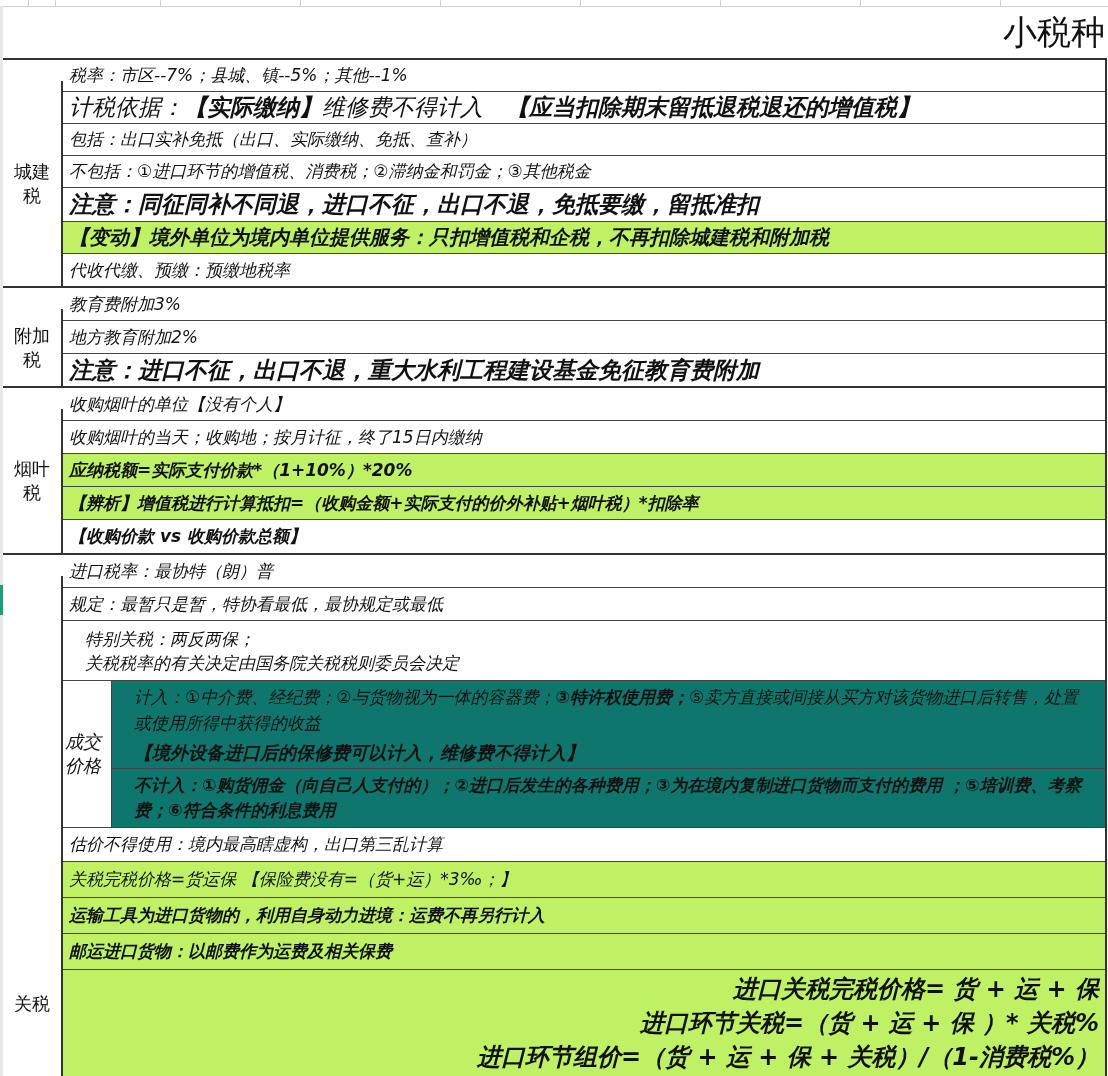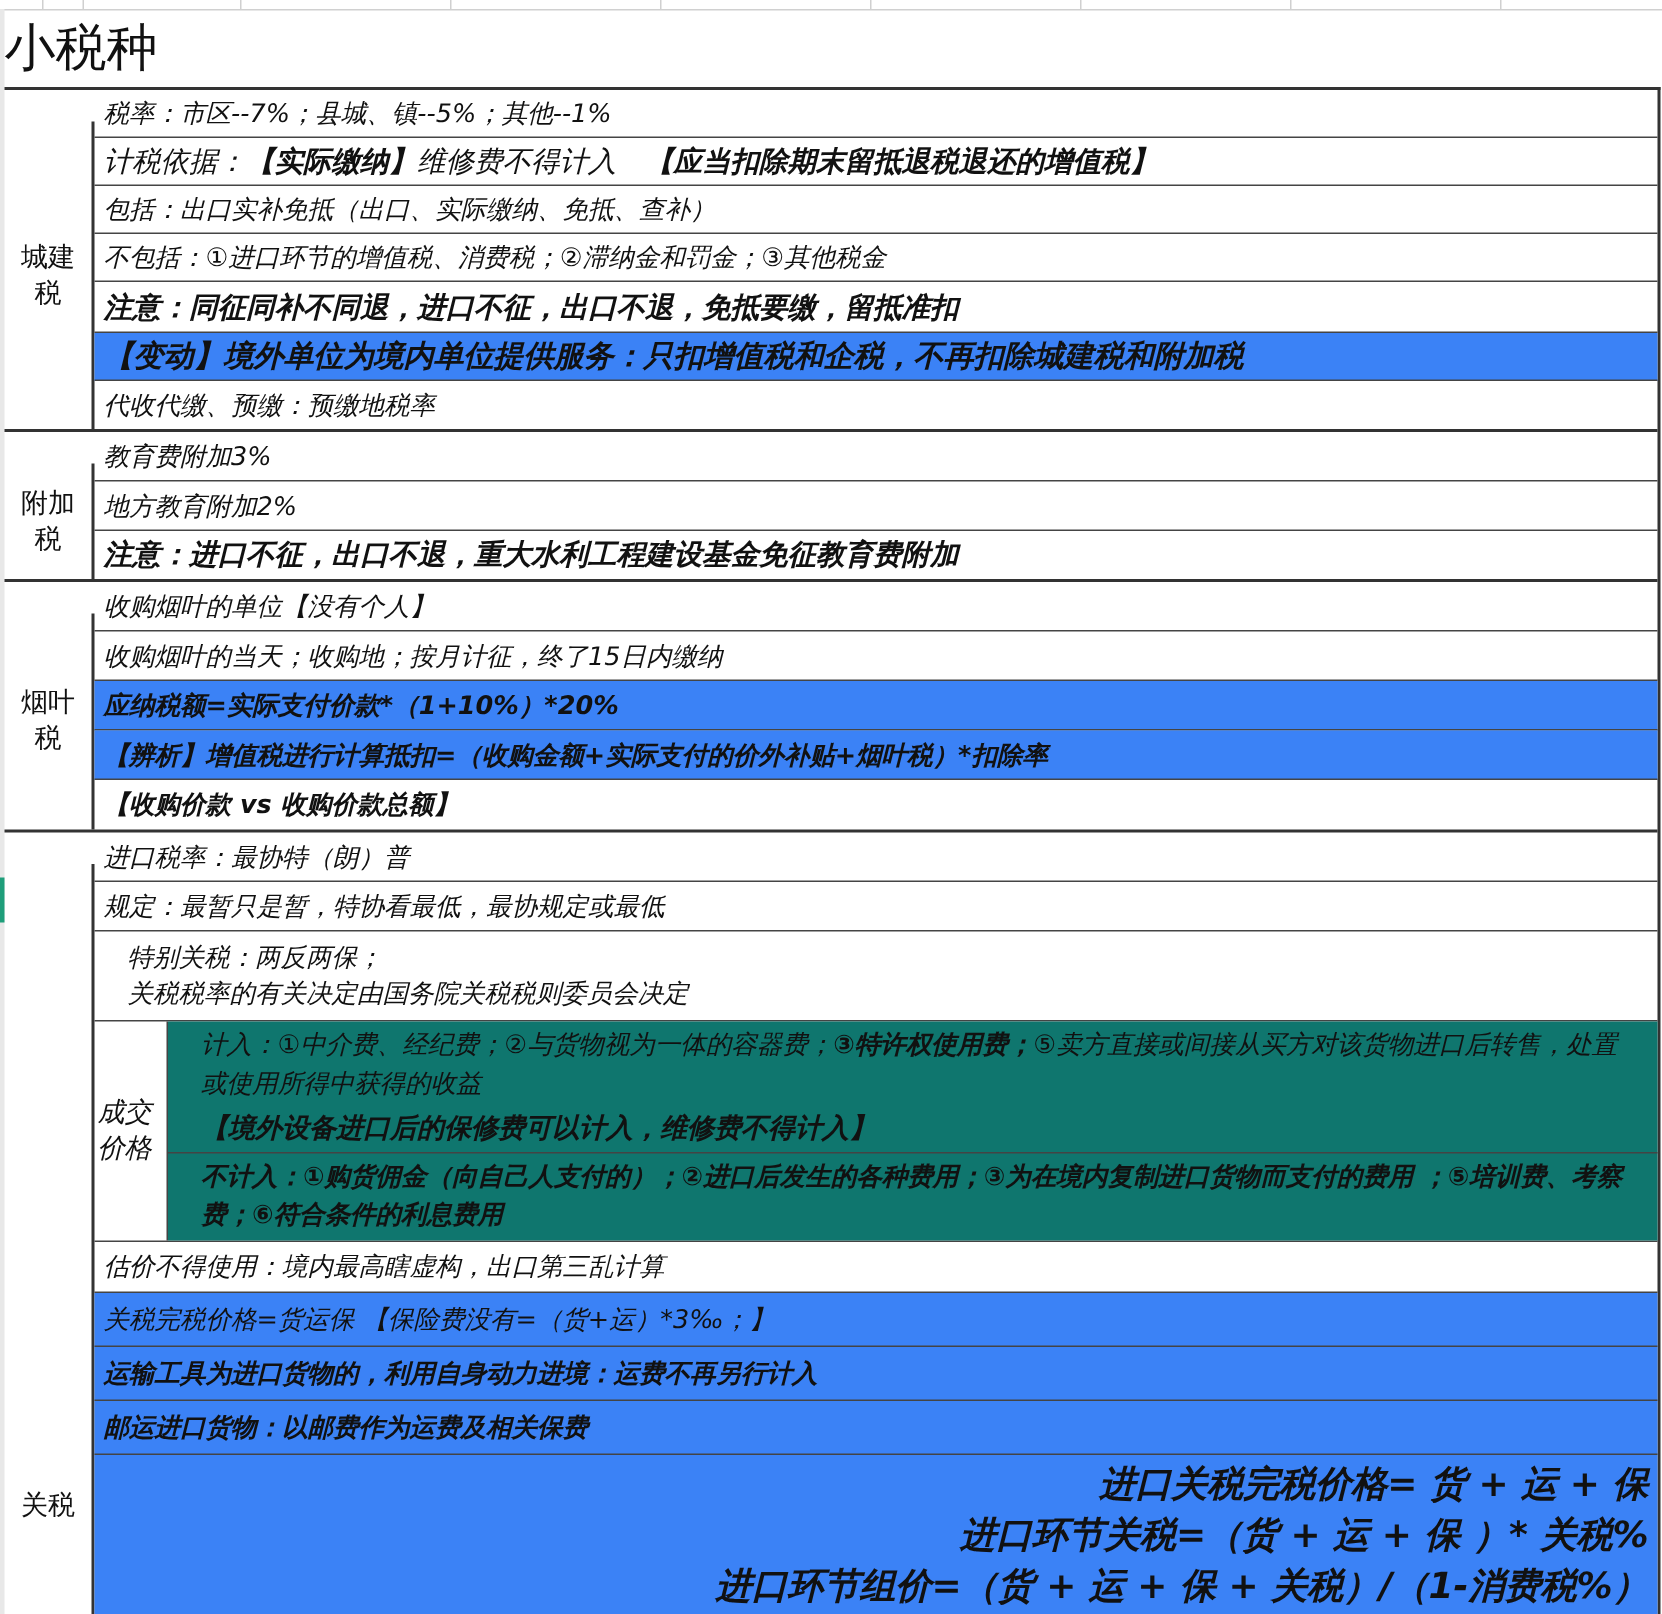--- a/index.html
+++ b/index.html
@@ -9,7 +9,7 @@
   .gridtop span { position:absolute; top:0; height:6px; border-left:1px solid #d0d0d0; }
   .leftedge { position:absolute; left:0; top:6px; width:3px; height:1070px; background:#e8e8e8; }
   .green-mark { position:absolute; left:0; top:585px; width:3px; height:30px; background:#1e9e7a; }
-  .title { position:absolute; left:3px; top:6px; width:1102px; height:52px; text-align:left;
+  .title { position:absolute; left:3px; top:6px; width:1102px; height:52px; text-align:right;
            font-size:34px; line-height:52px; font-weight:normal; }
   .sheet { position:absolute; left:3px; top:58px; width:1102px; border-top:2px solid #333; border-right:2px solid #333; }
   .grp { display:flex; border-bottom:2px solid #333; }

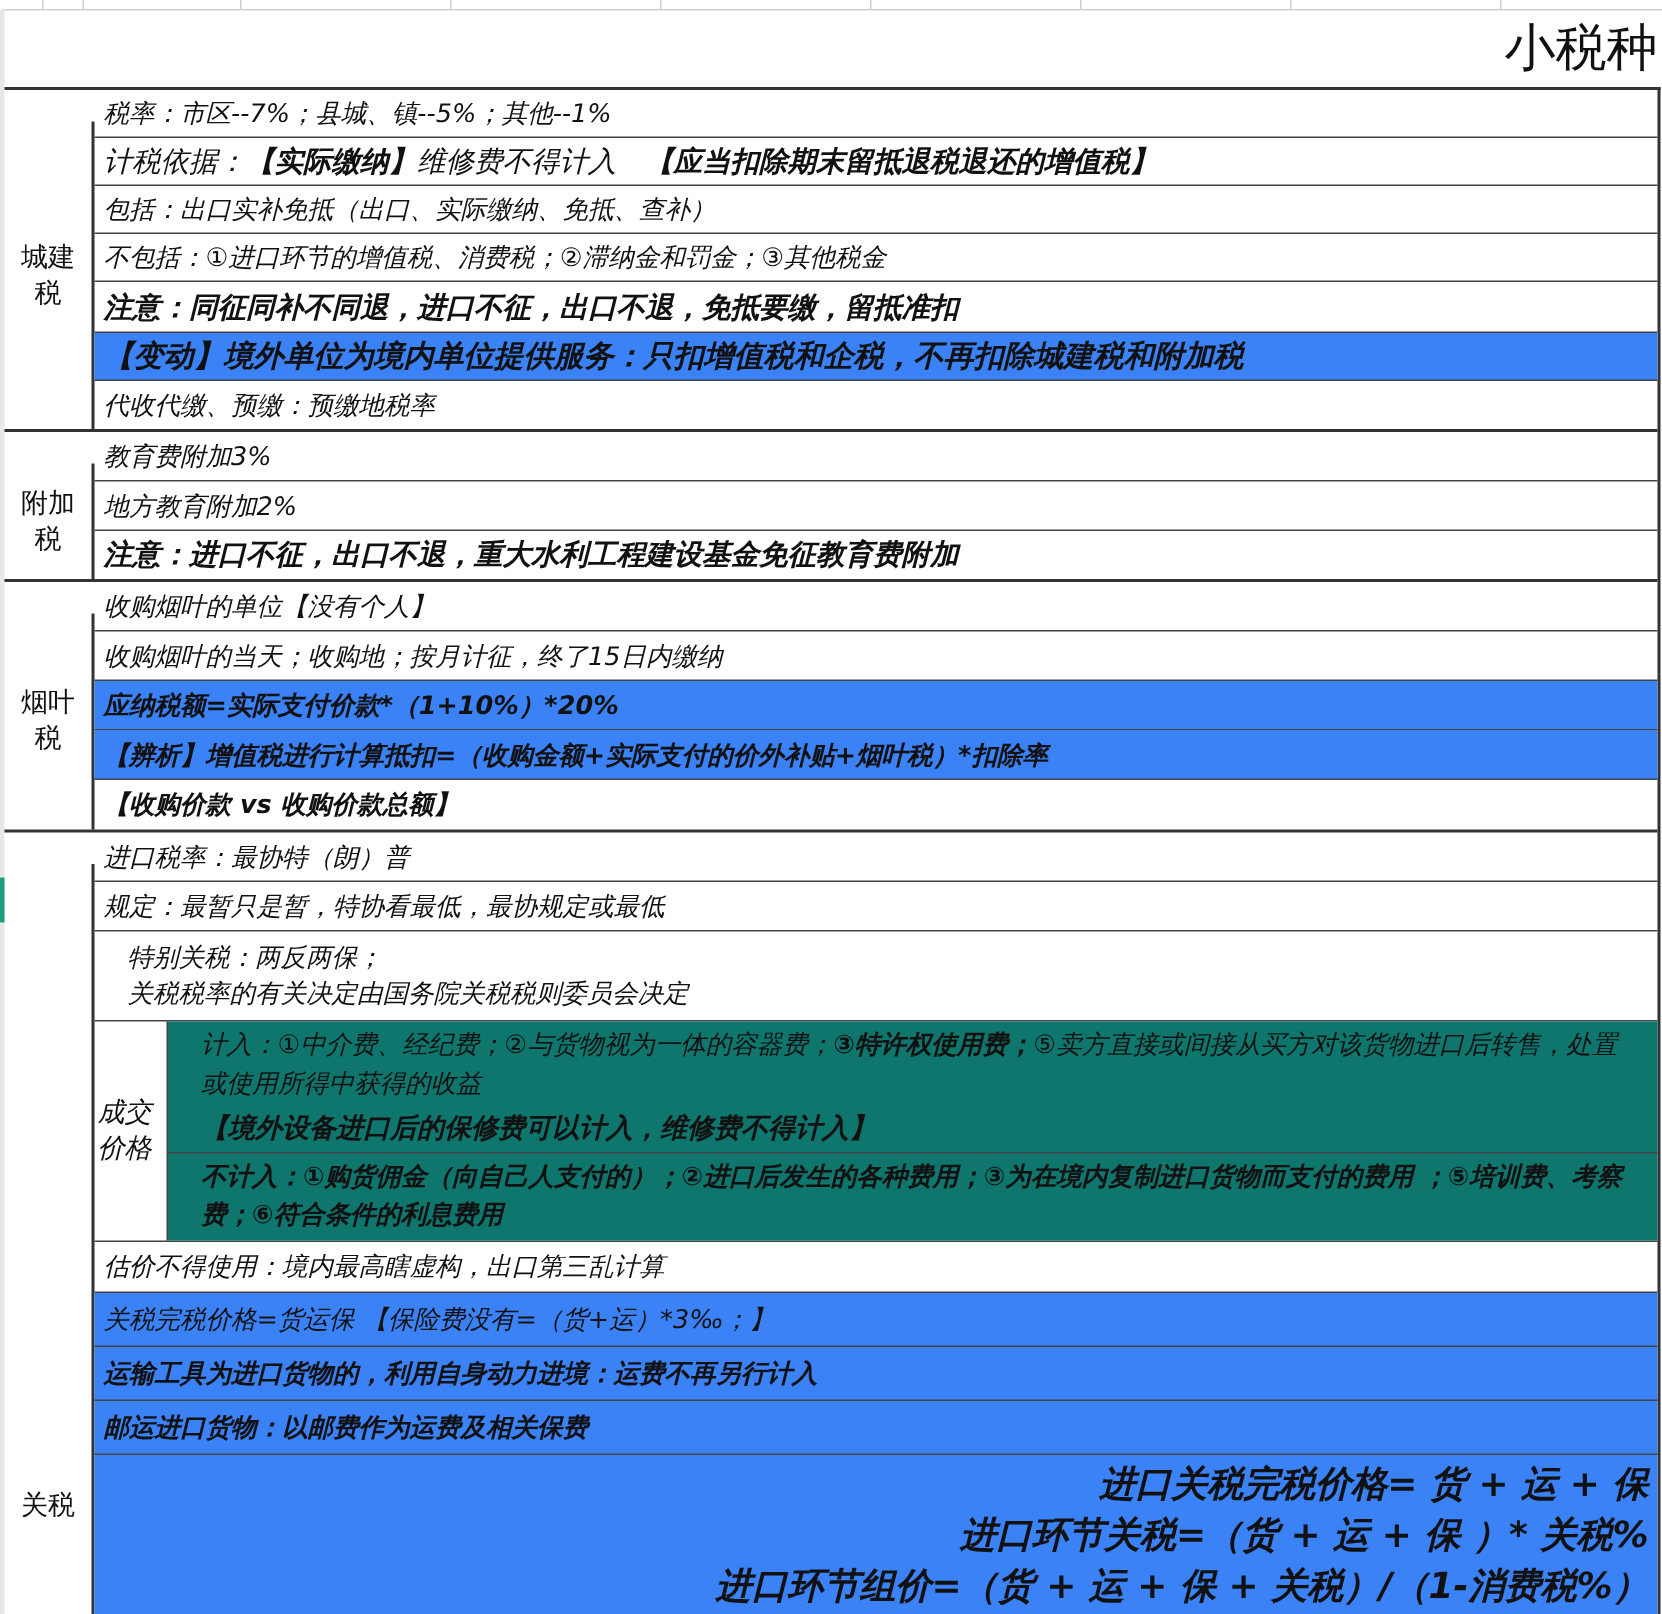--- a/index.html
+++ b/index.html
@@ -20,7 +20,7 @@
   .row:last-child { border-bottom:none; }
   .row.blue { background:#3b82f6; }
   .row.b { font-weight:bold; }
-  .row.big { font-size:19px; }
+  .row.big { font-size:23px; }
   .row.huge { font-size:24px; font-weight:bold; line-height:34px; flex-direction:column; align-items:flex-end; justify-content:center; }
   .row.ml { flex-direction:column; align-items:flex-start; justify-content:center; line-height:24px; padding:4px 22px; }
   b { font-weight:bold; }

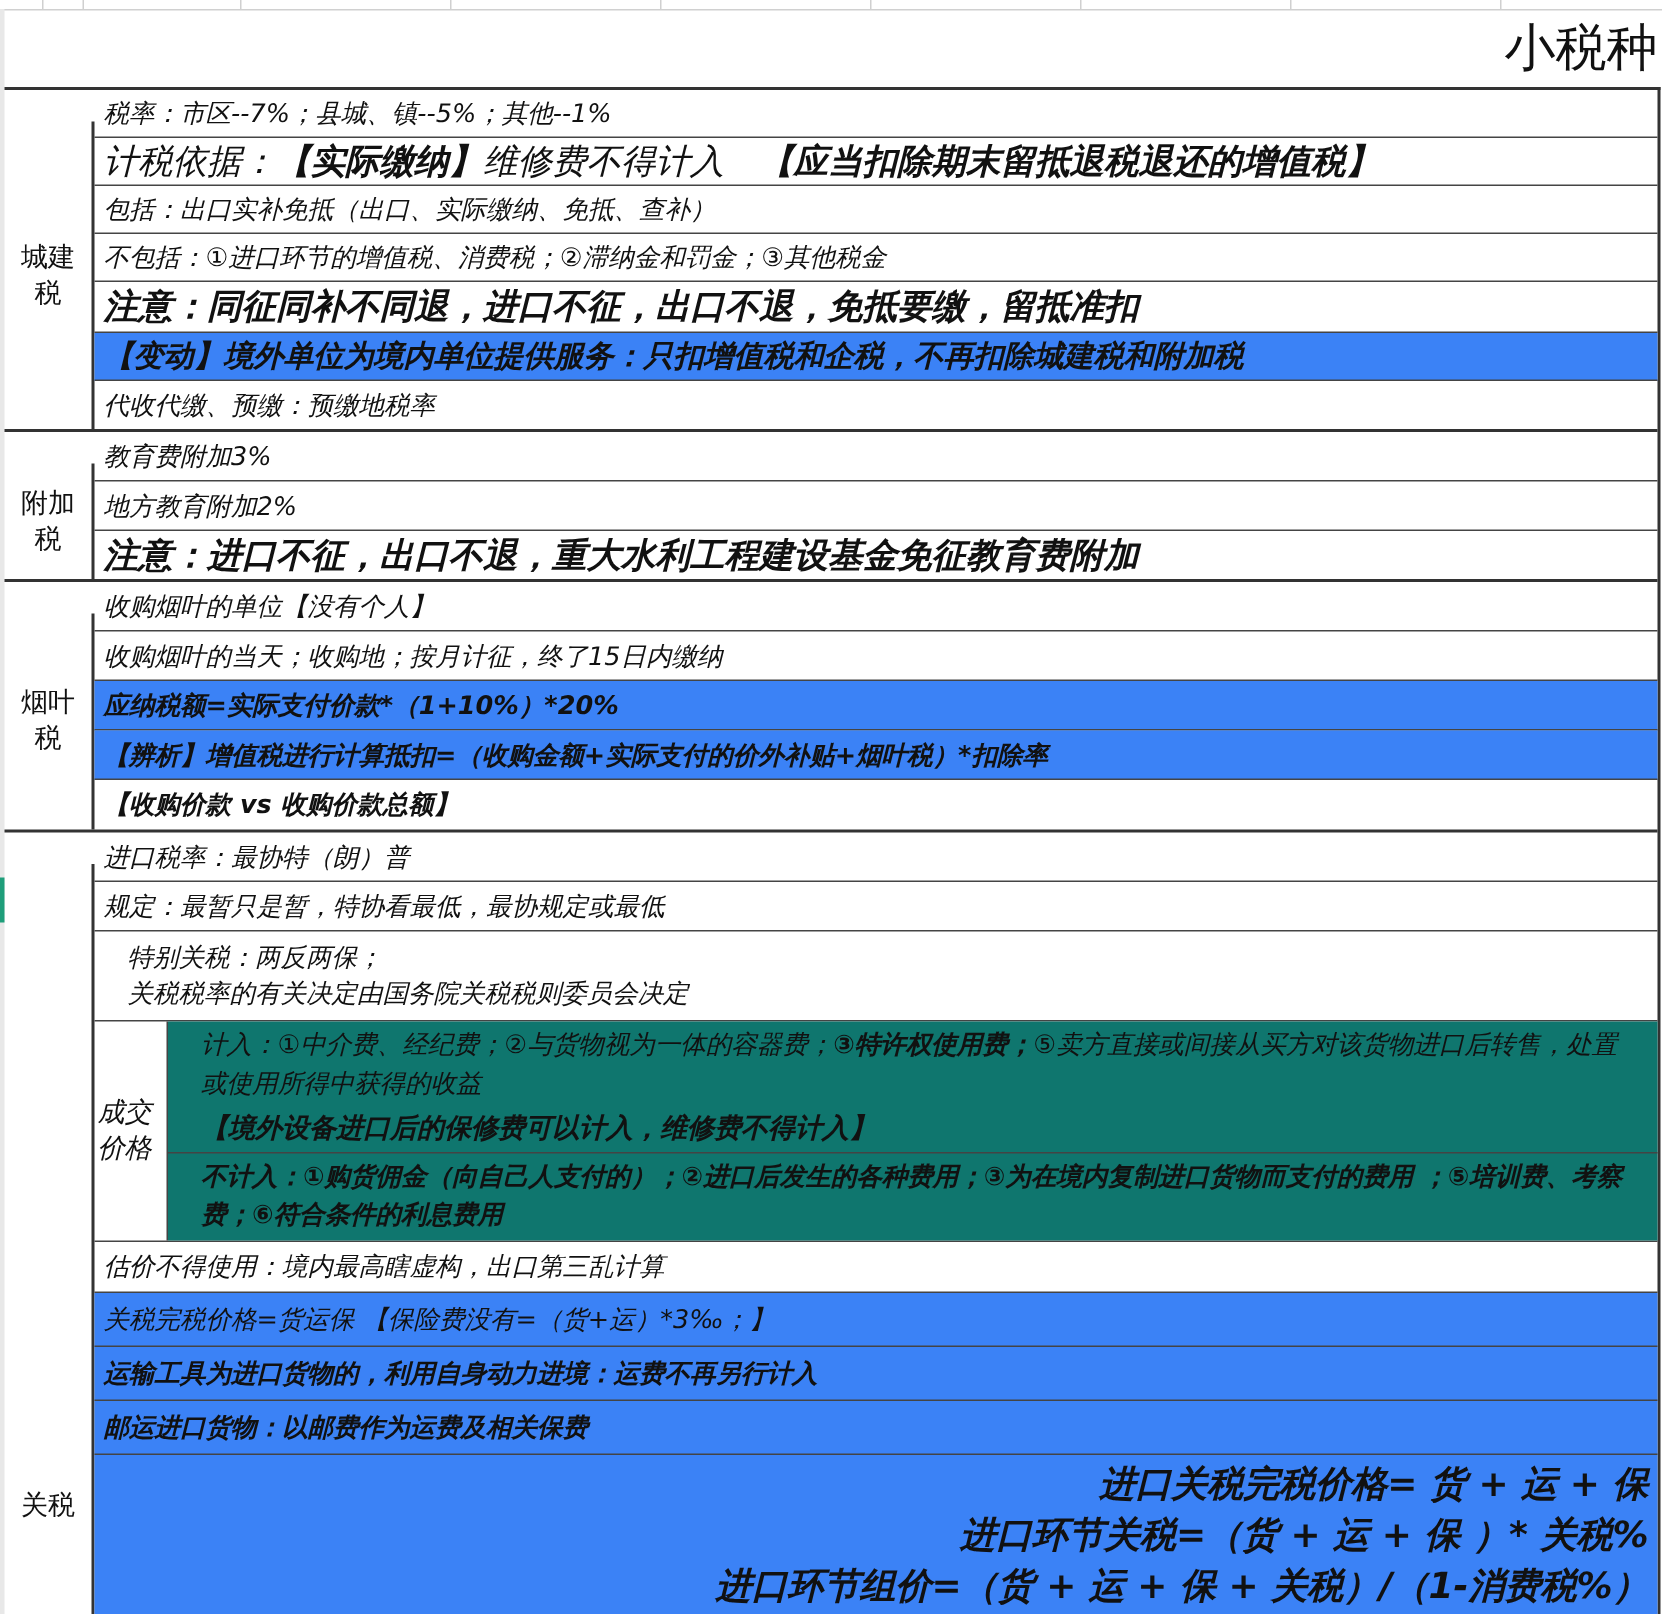--- a/index.html
+++ b/index.html
@@ -18,7 +18,7 @@
   .grp-rows { flex:1; display:flex; flex-direction:column;font-style:italic; }
   .row { border-bottom:1px solid #444; font-size:17px; padding:0 6px; display:flex; align-items:center; min-height:32px; box-sizing:border-box; }
   .row:last-child { border-bottom:none; }
-  .row.blue { background:#3b82f6; }
+  .row.blue { background:#bef264; }
   .row.b { font-weight:bold; }
   .row.big { font-size:23px; }
   .row.huge { font-size:24px; font-weight:bold; line-height:34px; flex-direction:column; align-items:flex-end; justify-content:center; }

